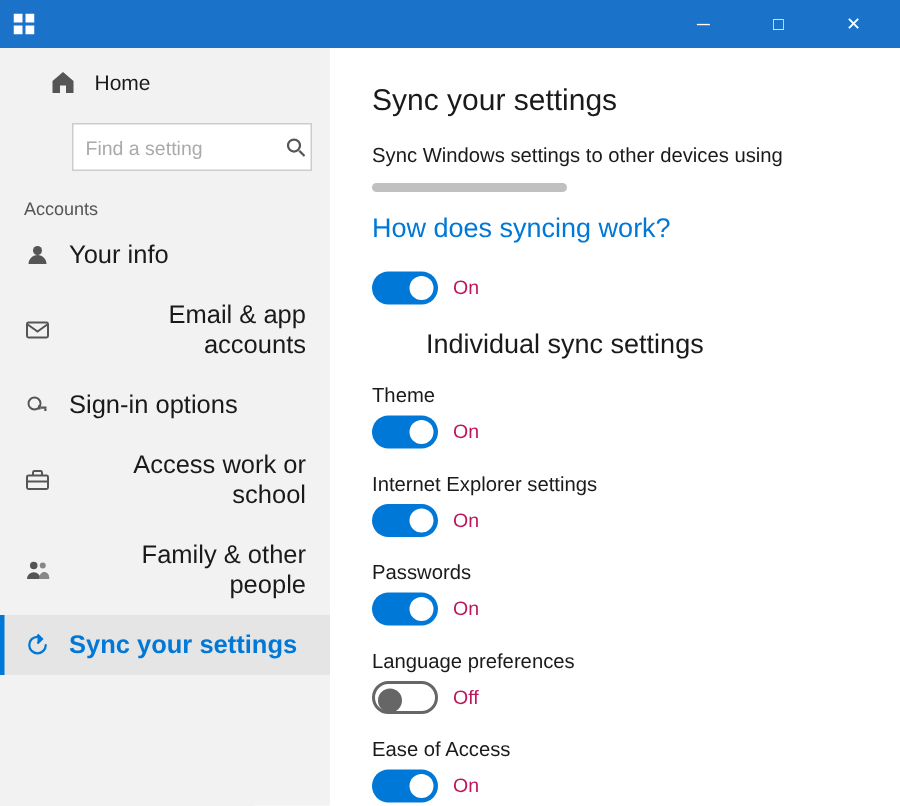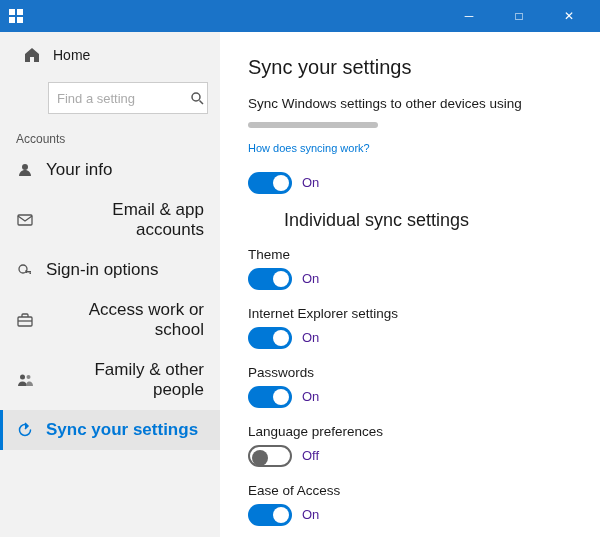--- a/index.html
+++ b/index.html
@@ -75,7 +75,7 @@
     .sidebar-home {
       display: flex;
       align-items: center;
-      padding: 14px 23px;
+      padding: 14px 33px;
       cursor: pointer;
       font-size: 14px;
       color: #1a1a1a;

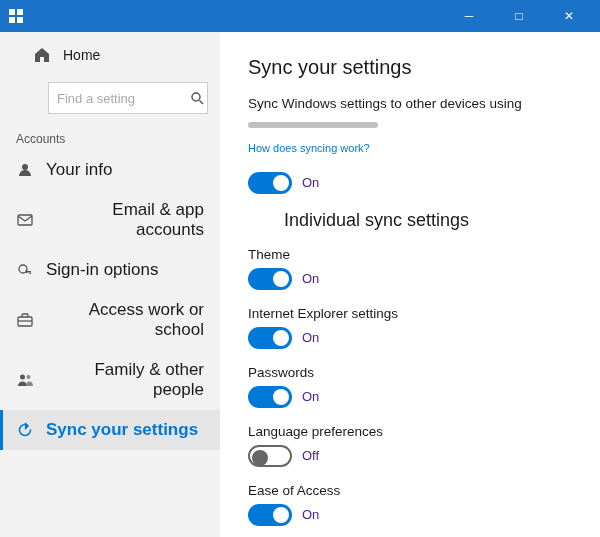--- a/index.html
+++ b/index.html
@@ -187,7 +187,7 @@
     }
     .how-link {
       color: #0078d7;
-      font-size: 11px;
+      font-size: 18px;
       text-decoration: none;
       cursor: pointer;
       display: block;

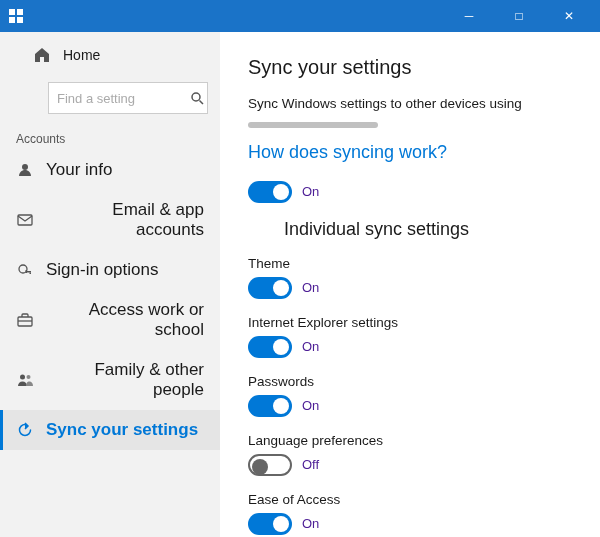--- a/index.html
+++ b/index.html
@@ -207,7 +207,7 @@
     }
     .toggle-text {
       font-size: 13px;
-      color: #4c1d95;
+      color: #be185d;
     }
 
     

